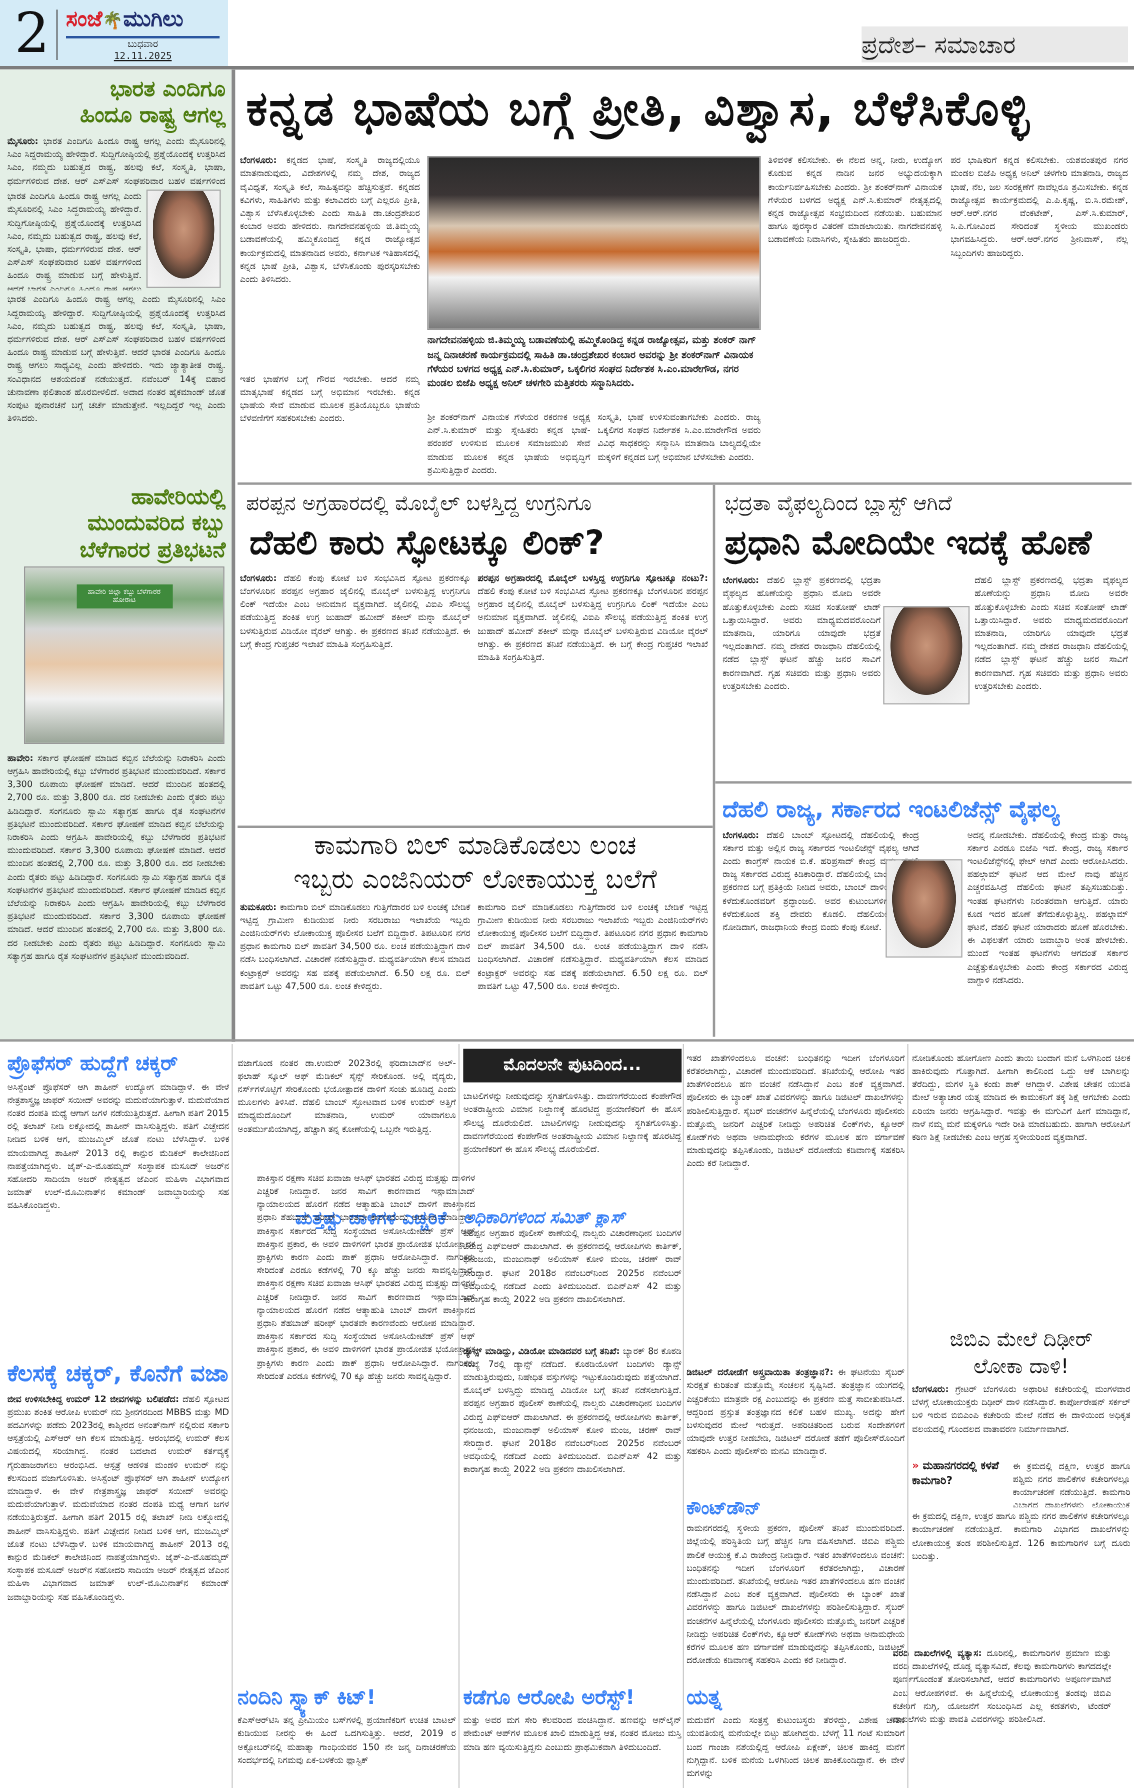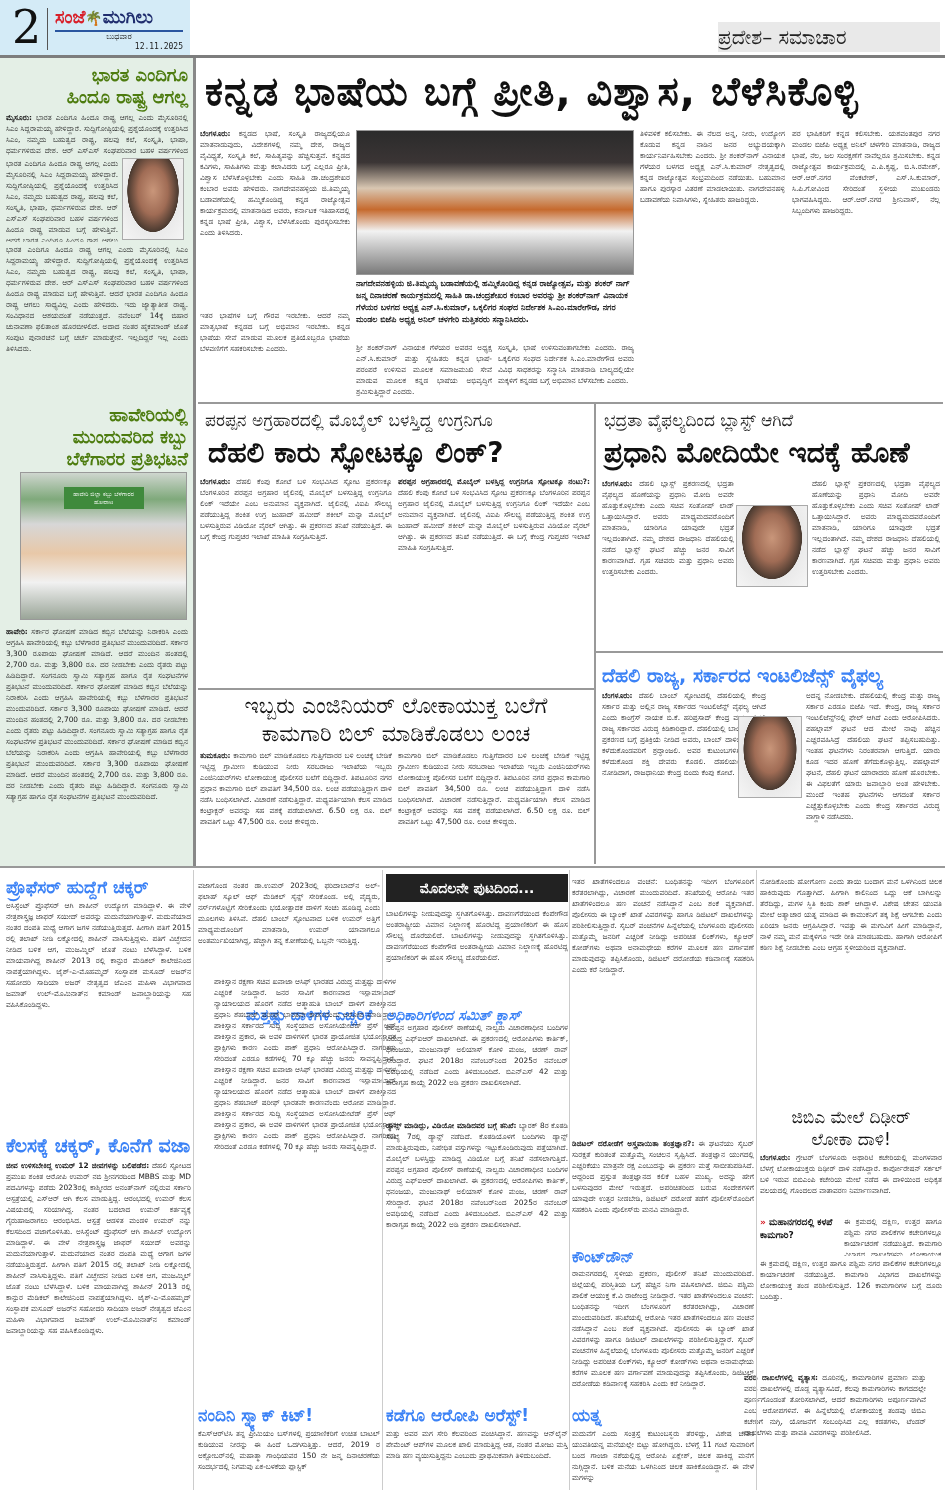--- a/index.html
+++ b/index.html
@@ -15,7 +15,7 @@
   .logo .sun { color: #e6a21a; font-size: 14px; }
   .logo-line { left: 55px; top: 30px; width: 128px; height: 2px; background: #2a56a0; }
   .weekday { left: 55px; top: 32px; width: 128px; text-align: center; font-size: 8px; }
-  .date { left: 55px; top: 42px; width: 128px; text-align: right; font-size: 8px; font-family: "DejaVu Sans Mono", monospace; }
+  .date { left: 55px; top: 42px; width: 128px; text-align: center; font-size: 8px; font-family: "DejaVu Sans Mono", monospace; text-decoration: underline; }
   .section-label { left: 718px; top: 22px; width: 222px; height: 30px; background: #e9e9e9; font-size: 20px; line-height: 30px; color: #222; }
   .top-rule { left: 0; top: 55px; width: 945px; height: 3px; background: #7d7d7d; }
   .side-box { left: 0; top: 58px; width: 193px; height: 810px; background: #e4efe6; }

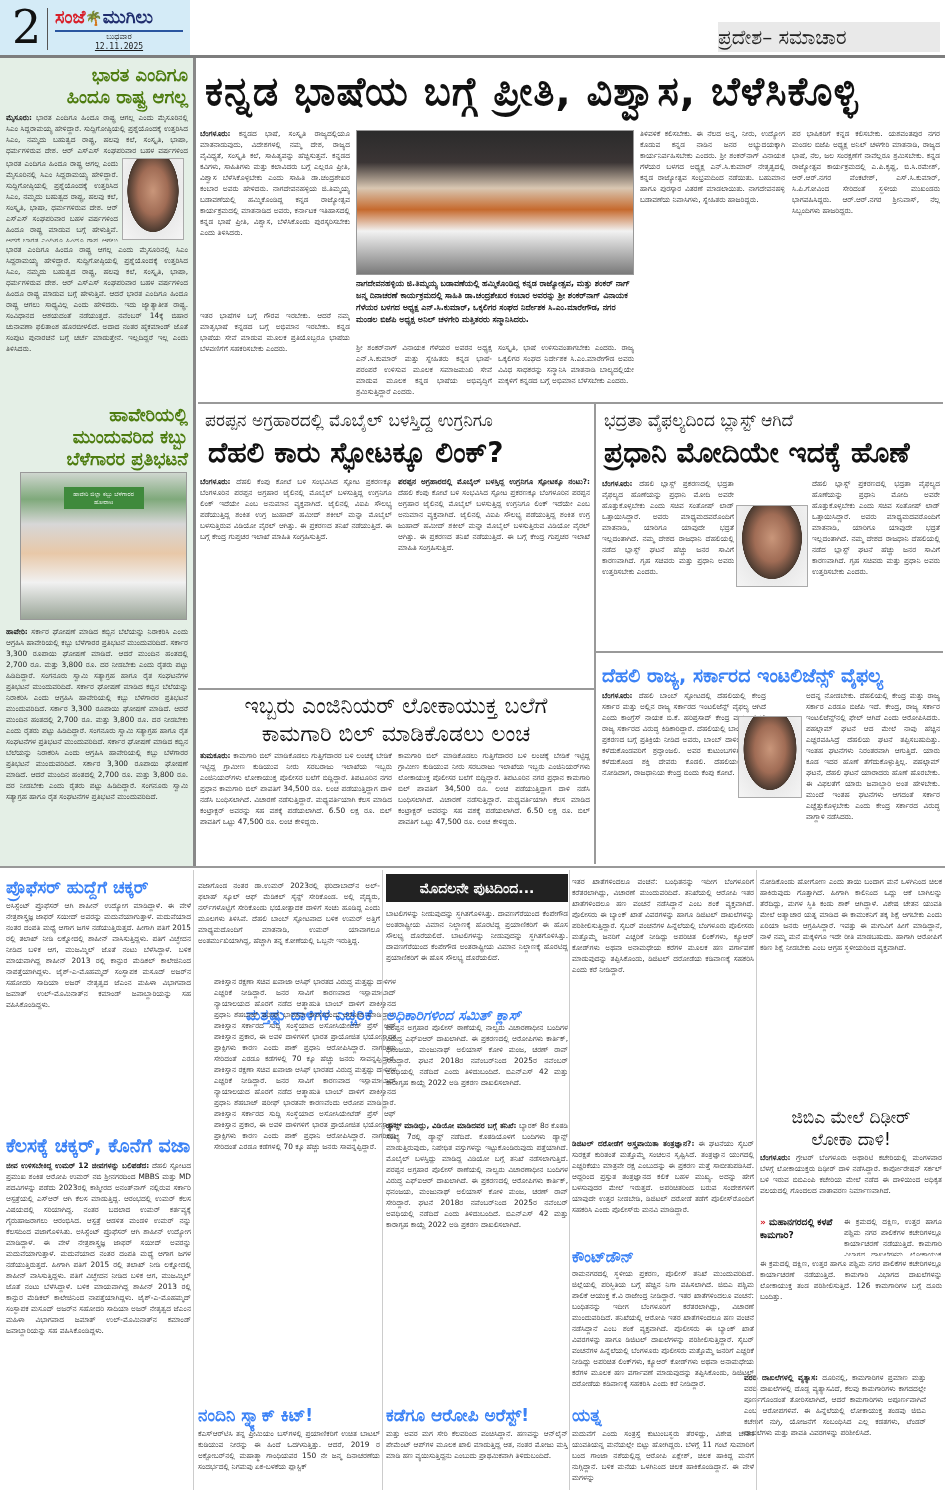--- a/index.html
+++ b/index.html
@@ -96,7 +96,7 @@
 <div class="abs photo-stage" style="left:356px;top:130px;width:278px;height:145px;border:1px solid #999;" title="ಕನ್ನಡ ರಾಜ್ಯೋತ್ಸವ ಸನ್ಮಾನ ಕಾರ್ಯಕ್ರಮ"></div>
 <div class="abs caption" style="left:356px;top:278px;width:278px;height:62px;overflow:hidden;">ನಾಗದೇವನಹಳ್ಳಿಯ ಜಿ.ತಿಮ್ಮಯ್ಯ ಬಡಾವಣೆಯಲ್ಲಿ ಹಮ್ಮಿಕೊಂಡಿದ್ದ ಕನ್ನಡ ರಾಜ್ಯೋತ್ಸವ, ಮತ್ತು ಶಂಕರ್ ನಾಗ್ ಜನ್ಮ ದಿನಾಚರಣೆ ಕಾರ್ಯಕ್ರಮದಲ್ಲಿ ಸಾಹಿತಿ ಡಾ.ಚಂದ್ರಶೇಖರ ಕಂಬಾರ ಅವರನ್ನು ಶ್ರೀ ಶಂಕರ್‌ನಾಗ್ ವಿನಾಯಕ ಗೆಳೆಯರ ಬಳಗದ ಅಧ್ಯಕ್ಷ ಎನ್.ಸಿ.ಕುಮಾರ್, ಒಕ್ಕಲಿಗರ ಸಂಘದ ನಿರ್ದೇಶಕ ಸಿ.ಎಂ.ಮಾರೇಗೌಡ, ನಗರ ಮಂಡಲ ಬಿಜೆಪಿ ಅಧ್ಯಕ್ಷ ಅನಿಲ್ ಚಳಗೇರಿ ಮತ್ತಿತರರು ಸನ್ಮಾನಿಸಿದರು.</div>
 <div class="abs body-text" style="left:356px;top:342px;width:136px;height:56px;">
-  <span>ಶ್ರೀ ಶಂಕರ್‌ನಾಗ್ ವಿನಾಯಕ ಗೆಳೆಯರ ಅವರನ ಅಧ್ಯಕ್ಷ ಎನ್.ಸಿ.ಕುಮಾರ್ ಮತ್ತು ಸ್ನೇಹಿತರು ಕನ್ನಡ ಭಾಷೆ-ಪರಂಪರೆ ಉಳಿಸುವ ಮೂಲಕ ಸಮಾಜಮುಖಿ ಸೇವೆ ಮಾಡುವ ಮೂಲಕ ಕನ್ನಡ ಭಾಷೆಯ ಅಭಿವೃದ್ಧಿಗೆ ಶ್ರಮಿಸುತ್ತಿದ್ದಾರೆ ಎಂದರು.</span>
+  <span>ಶ್ರೀ ಶಂಕರ್‌ನಾಗ್ ವಿನಾಯಕ ಗೆಳೆಯರ ರಕರಣಕ ಅಧ್ಯಕ್ಷ ಎನ್.ಸಿ.ಕುಮಾರ್ ಮತ್ತು ಸ್ನೇಹಿತರು ಕನ್ನಡ ಭಾಷೆ-ಪರಂಪರೆ ಉಳಿಸುವ ಮೂಲಕ ಸಮಾಜಮುಖಿ ಸೇವೆ ಮಾಡುವ ಮೂಲಕ ಕನ್ನಡ ಭಾಷೆಯ ಅಭಿವೃದ್ಧಿಗೆ ಶ್ರಮಿಸುತ್ತಿದ್ದಾರೆ ಎಂದರು.</span>
 </div>
 <div class="abs body-text" style="left:498px;top:342px;width:136px;height:56px;">
   <span>ಸಂಸ್ಕೃತಿ, ಭಾಷೆ ಉಳಿಸುವಂತಾಗಬೇಕು ಎಂದರು. ರಾಜ್ಯ ಒಕ್ಕಲಿಗರ ಸಂಘದ ನಿರ್ದೇಶಕ ಸಿ.ಎಂ.ಮಾರೇಗೌಡ ಅವರು ವಿವಿಧ ಸಾಧಕರನ್ನು ಸನ್ಮಾನಿಸಿ ಮಾತನಾಡಿ ಬಾಲ್ಯದಲ್ಲಿಯೇ ಮಕ್ಕಳಿಗೆ ಕನ್ನಡದ ಬಗ್ಗೆ ಅಭಿಮಾನ ಬೆಳೆಸಬೇಕು ಎಂದರು.</span>

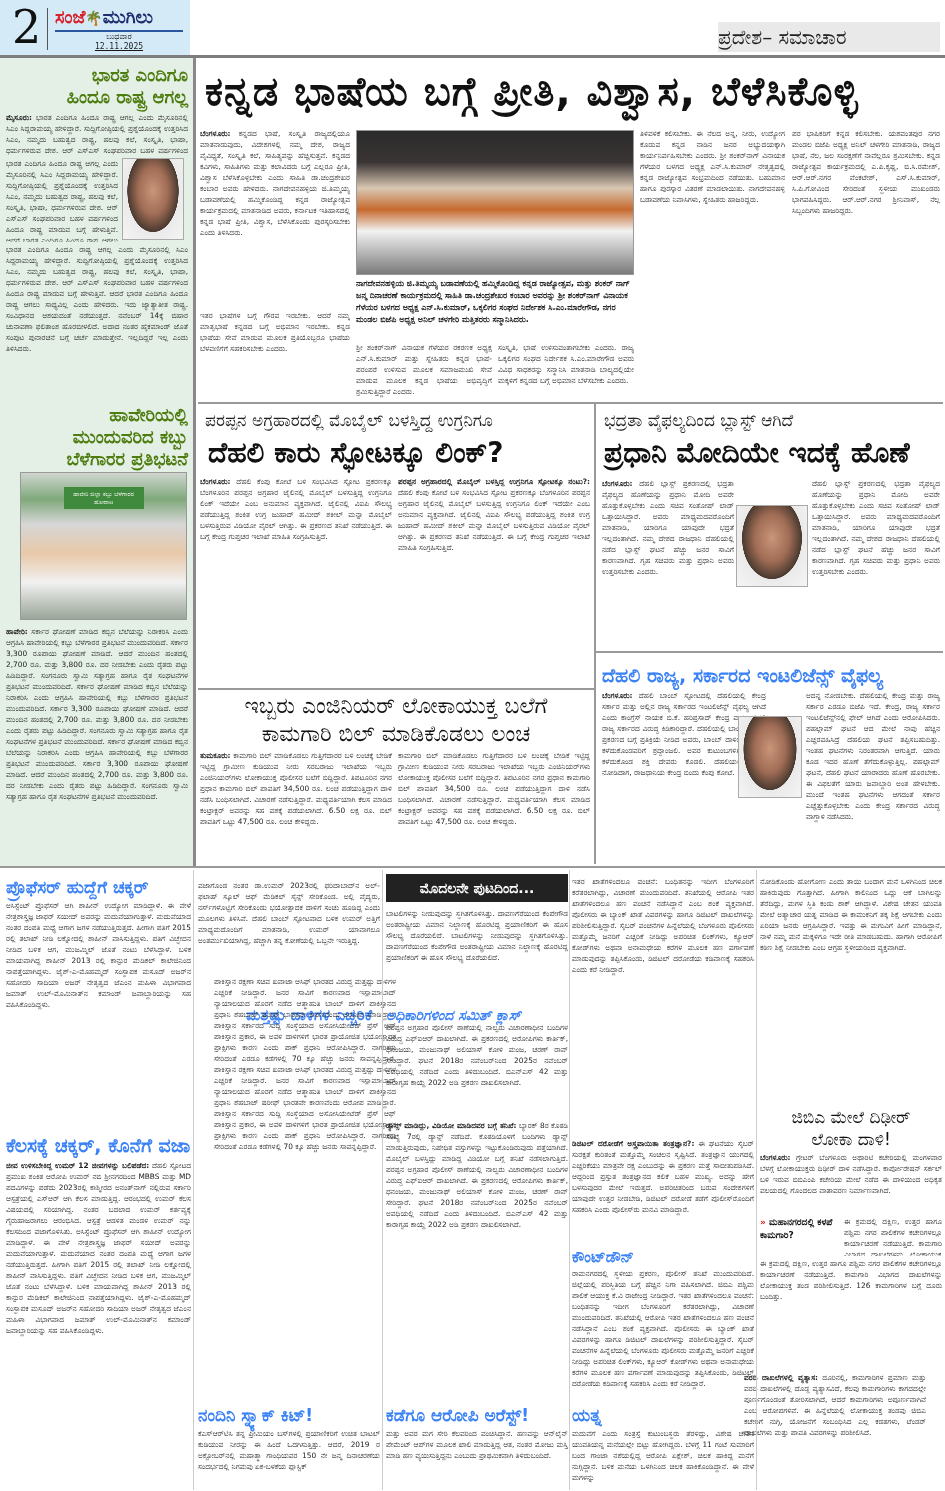--- a/index.html
+++ b/index.html
@@ -123,8 +123,8 @@
 <div class="abs hrule" style="left:198px;top:688px;width:396px;"></div>
 
 <div class="abs hl-mid" style="left:200px;top:692px;width:392px;">
+  <div>ಕಾಮಗಾರಿ ಬಿಲ್ ಮಾಡಿಕೊಡಲು ಲಂಚ</div>
   <div>ಇಬ್ಬರು ಎಂಜಿನಿಯರ್ ಲೋಕಾಯುಕ್ತ ಬಲೆಗೆ</div>
-  <div>ಕಾಮಗಾರಿ ಬಿಲ್ ಮಾಡಿಕೊಡಲು ಲಂಚ</div>
 </div>
 <div class="abs body-text" style="left:200px;top:750px;width:192px;height:112px;">
   <b>ತುಮಕೂರು:</b>

